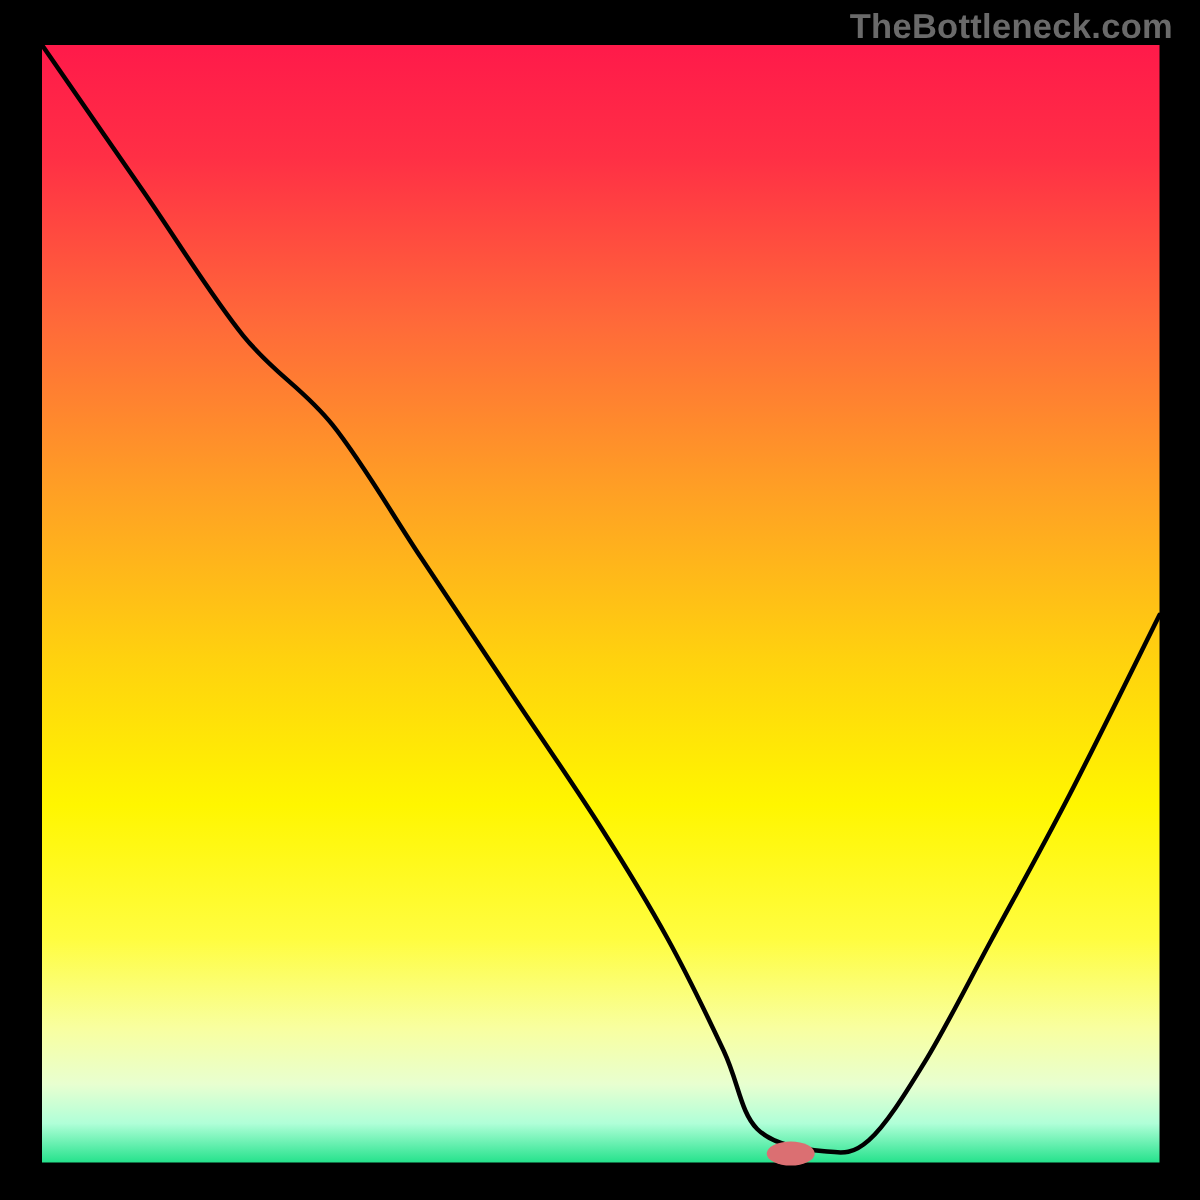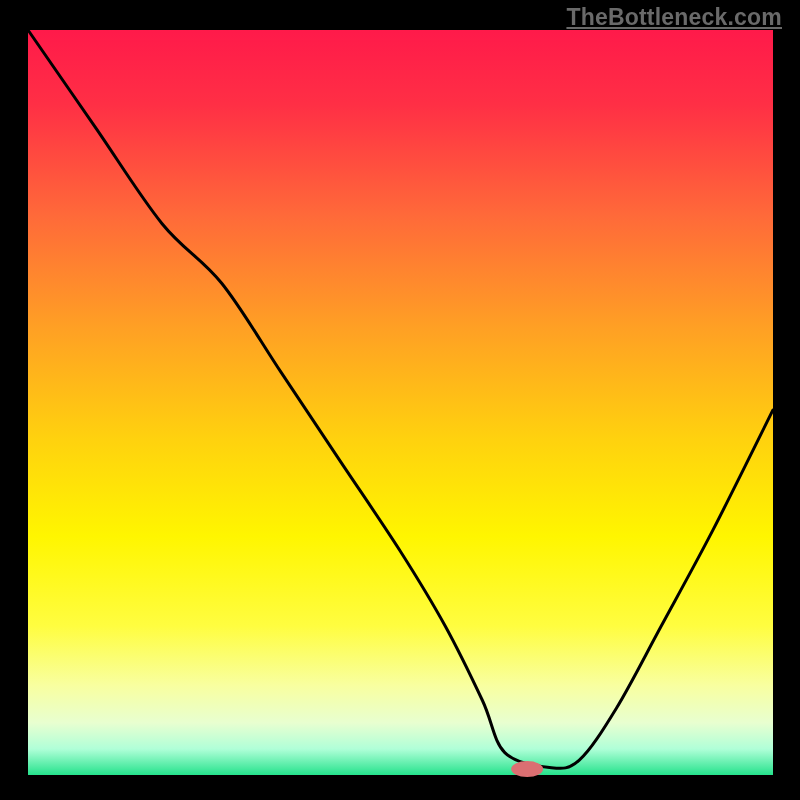--- a/index.html
+++ b/index.html
@@ -26,7 +26,6 @@
     font-weight: 600;
     letter-spacing: 0.2px;
     z-index: 5;
-    text-decoration: underline;
   }
   svg.plot {
     position: absolute;

